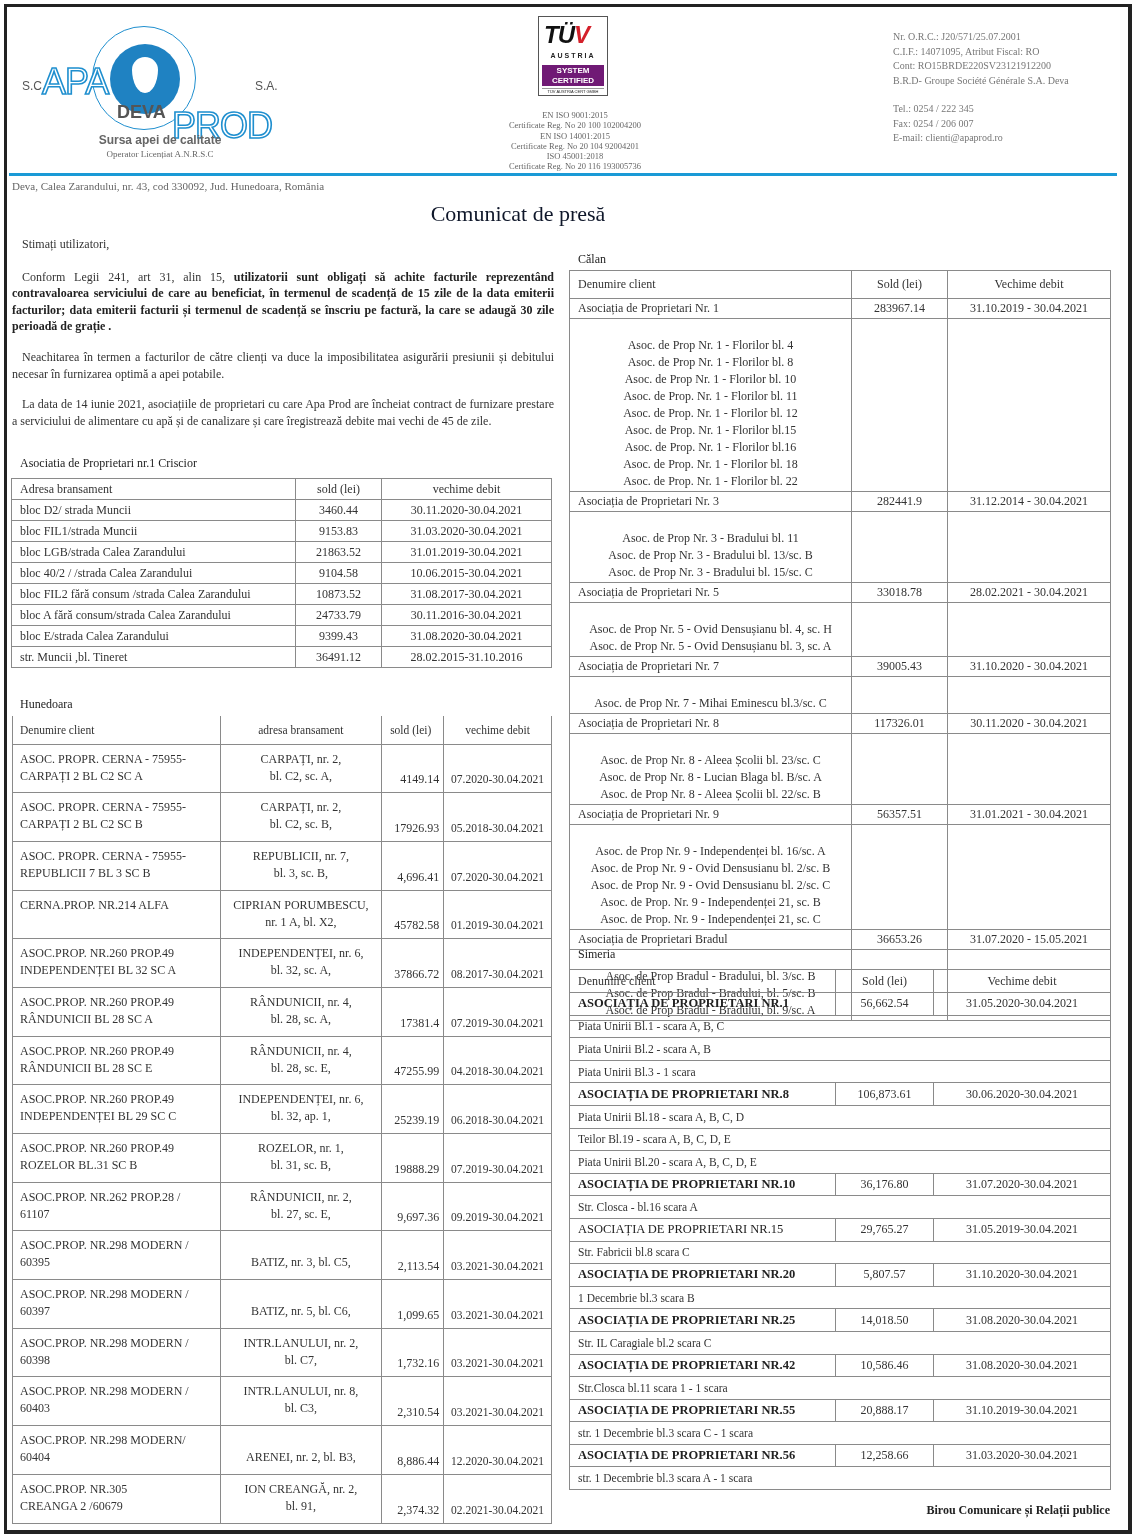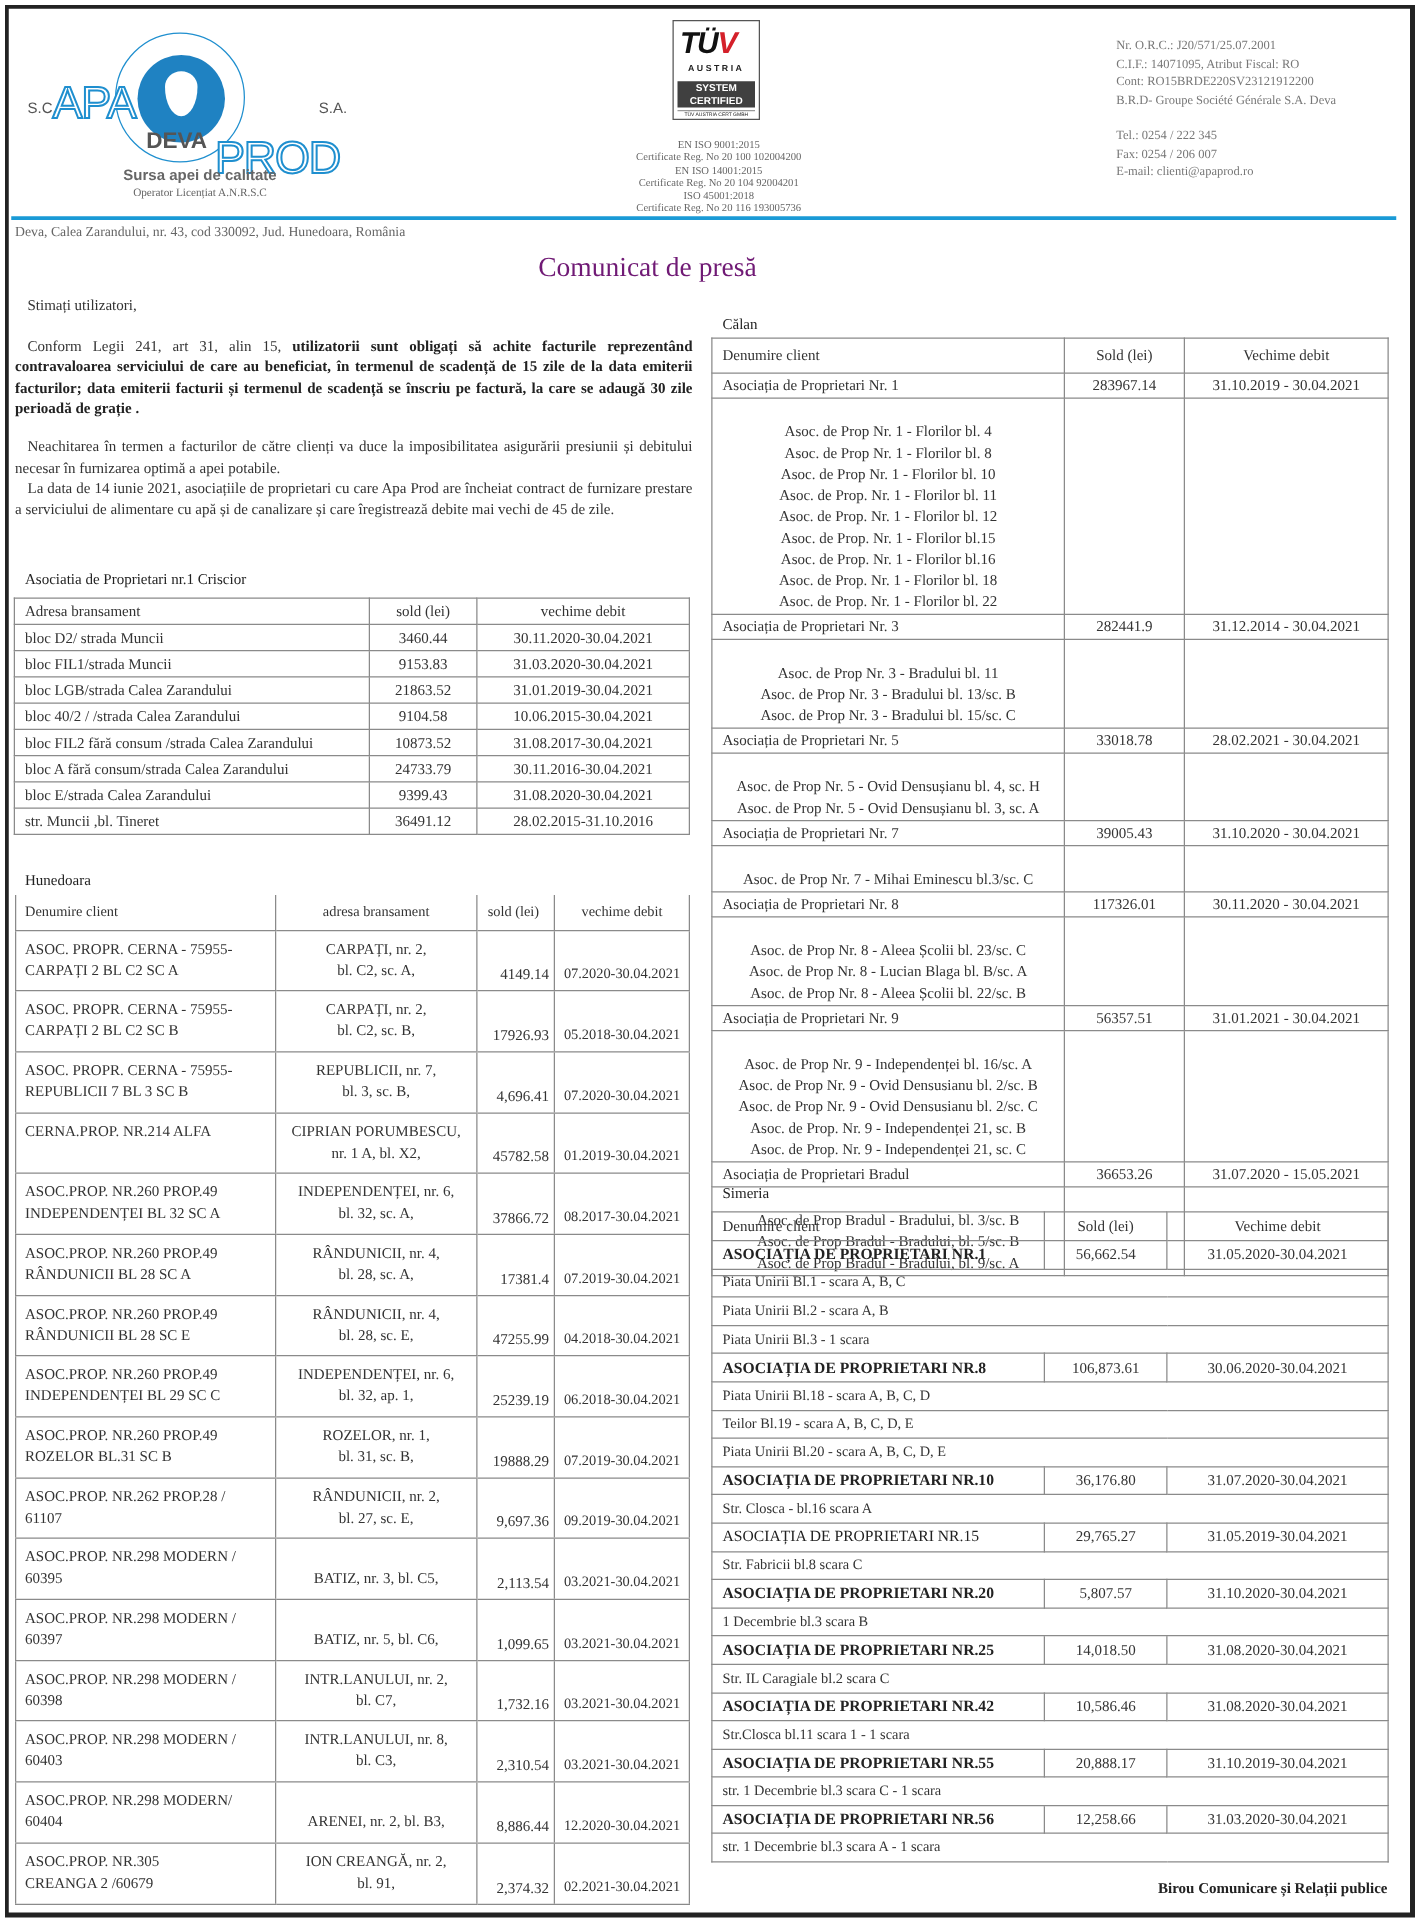--- a/index.html
+++ b/index.html
@@ -26,7 +26,7 @@
   .tuv .tv { position: absolute; left: 5px; top: 4px; font-family: "Liberation Sans", sans-serif; font-style: italic; font-weight: bold; font-size: 24px; color: #111; letter-spacing: -1px; }
   .tuv .tv .v { color: #d4202a; }
   .tuv .au { position: absolute; left: 0; right: 0; top: 35px; text-align: center; font-family: "Liberation Sans", sans-serif; font-weight: bold; font-size: 7px; letter-spacing: 2px; }
-  .tuv .sys { position: absolute; left: 3px; right: 3px; top: 48px; height: 21px; background: #404040; color: #fff; font-family: "Liberation Sans", sans-serif; font-weight: bold; font-size: 8px; text-align: center; line-height: 10px; padding-top: 1px; }
+  .tuv .sys { position: absolute; left: 3px; right: 3px; top: 48px; height: 21px; background: #701a75; color: #fff; font-family: "Liberation Sans", sans-serif; font-weight: bold; font-size: 8px; text-align: center; line-height: 10px; padding-top: 1px; }
   .tuv .cg { position: absolute; left: 3px; right: 3px; top: 71px; font-family: "Liberation Sans", sans-serif; font-size: 4px; text-align: center; border-top: 1px solid #999; }
   .certs { position: absolute; left: 490px; top: 110px; width: 170px; text-align: center; font-size: 8.5px; line-height: 10.3px; color: #666; }
 

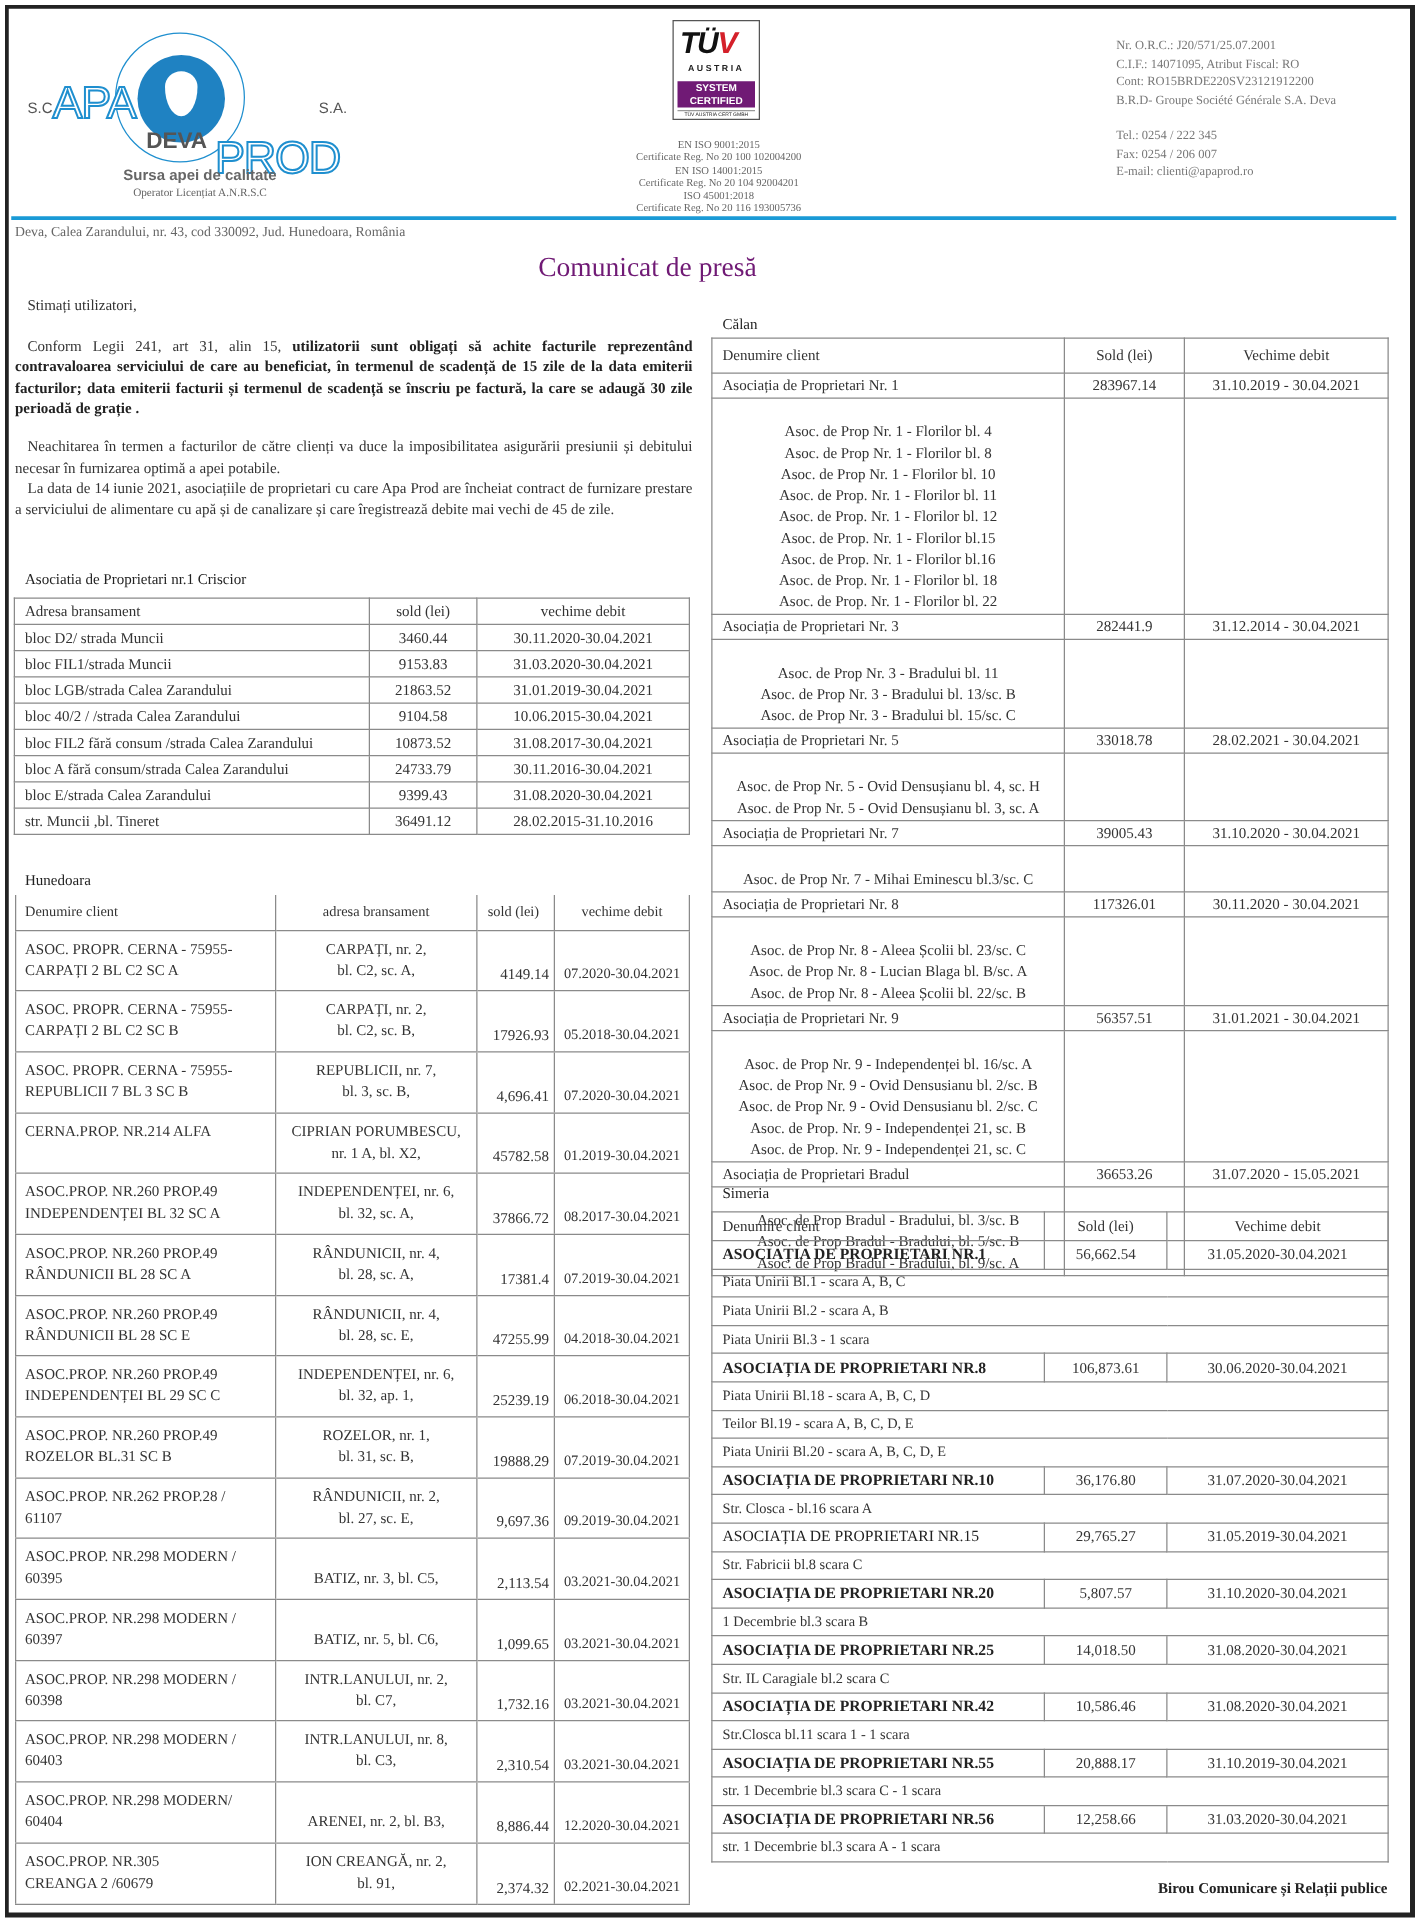--- a/index.html
+++ b/index.html
@@ -35,7 +35,7 @@
 
   .rule { position: absolute; left: 9px; top: 173px; width: 1108px; height: 3px; background: #1a9ad6; }
   .address { position: absolute; left: 12px; top: 180px; font-size: 11px; color: #666; }
-  .title { position: absolute; left: 0; top: 201px; width: 996px; text-align: center; font-size: 22px; color: #701a75; padding-left: 40px; }
+  .title { position: absolute; left: 0; top: 201px; width: 996px; text-align: center; font-size: 22px; color: #0f172a; padding-left: 40px; }
 
   
   .lcol { position: absolute; left: 12px; top: 236px; width: 542px; font-size: 12px; line-height: 16.6px; }

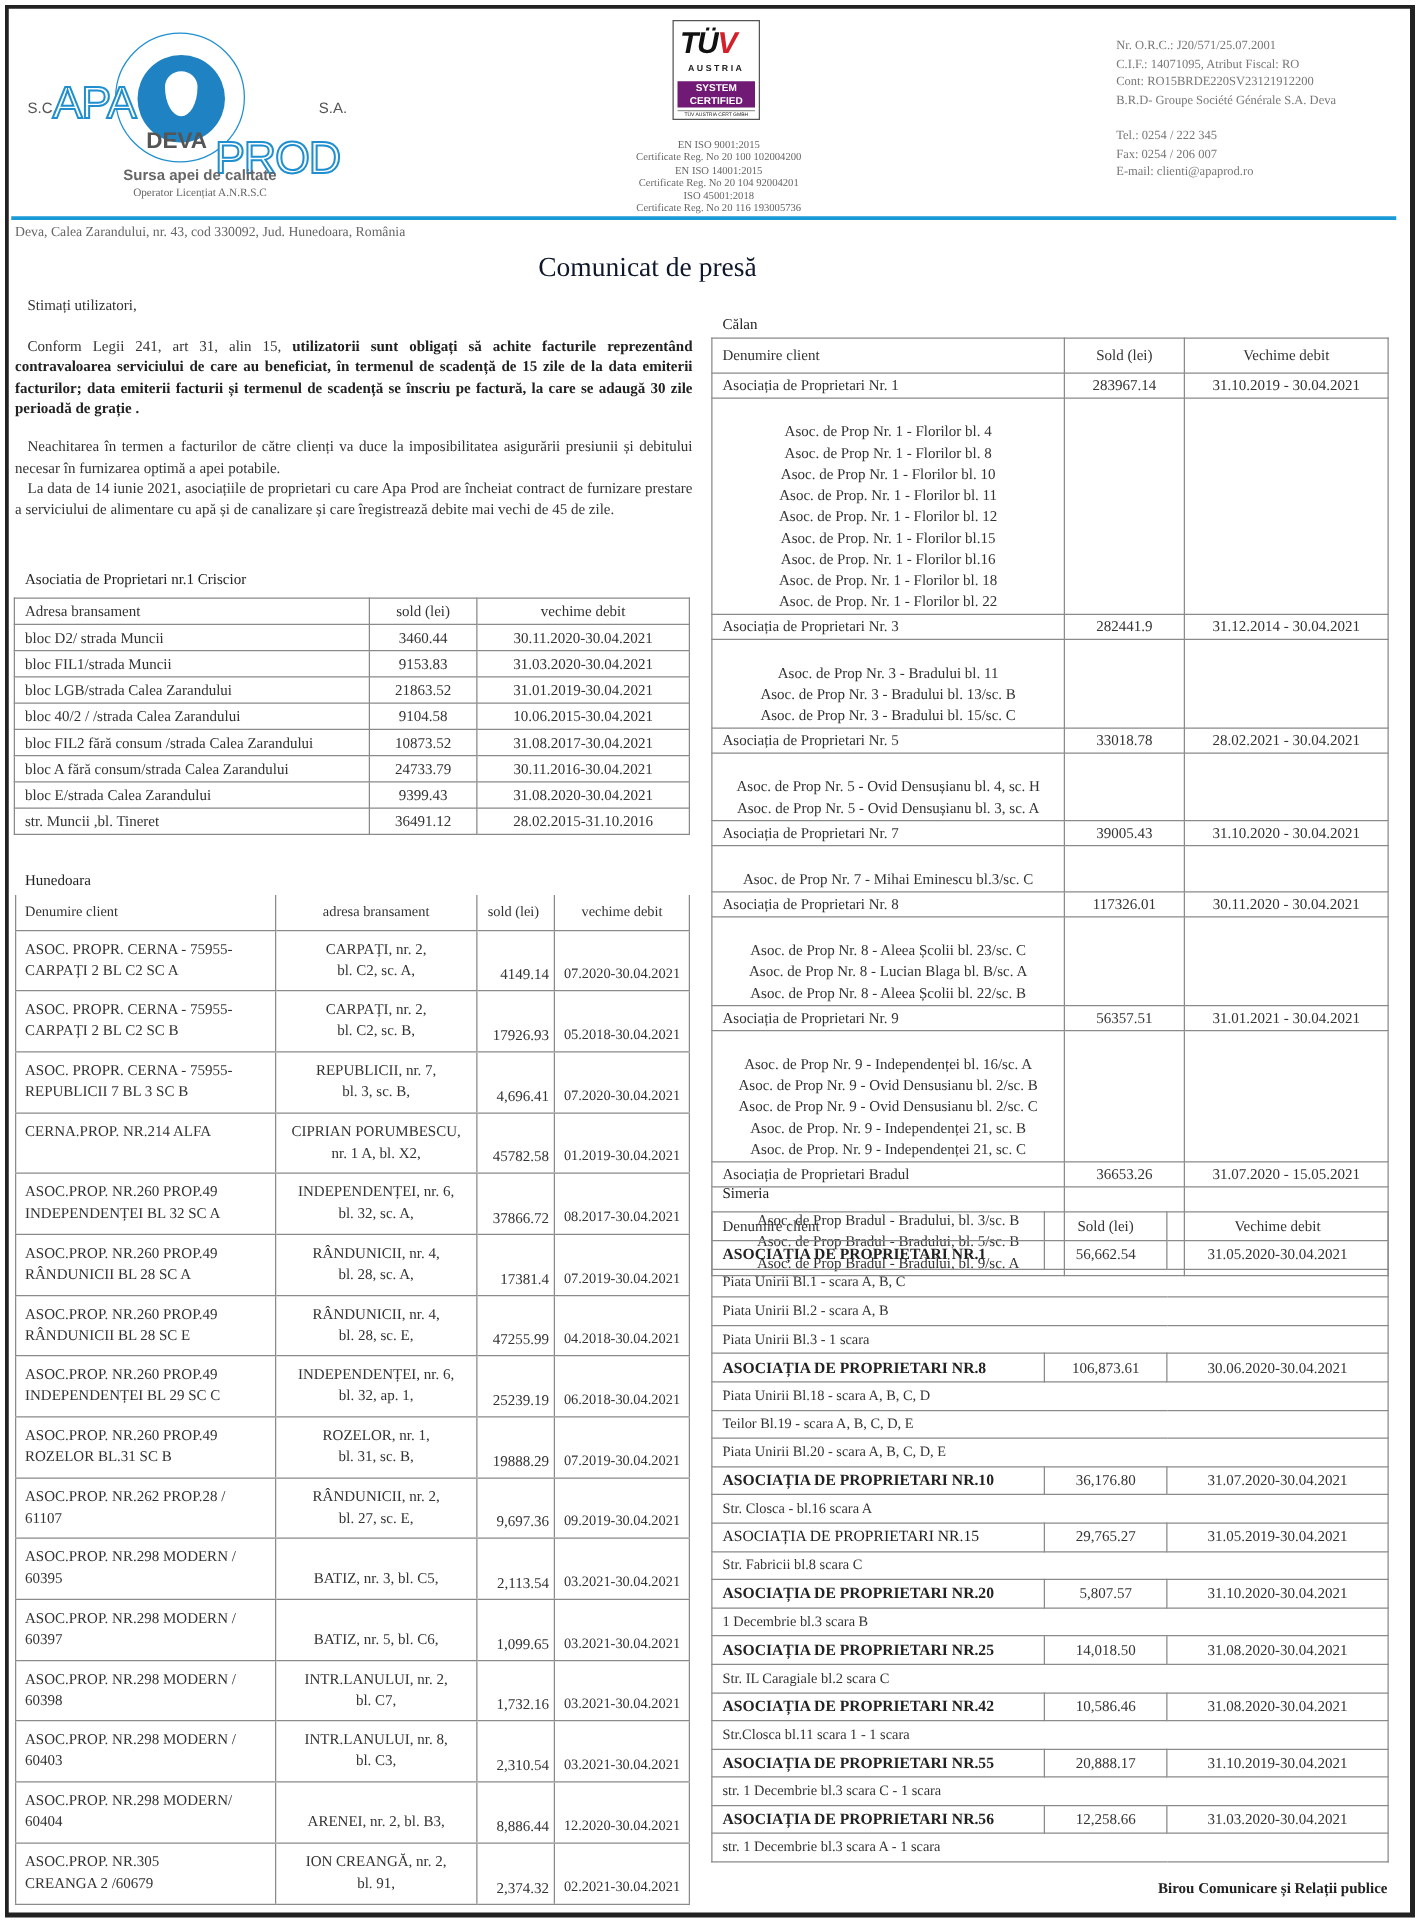--- a/index.html
+++ b/index.html
@@ -42,7 +42,7 @@
   .lcol p { text-align: justify; text-indent: 10px; color: #333; }
   .lcol .greet { text-indent: 10px; margin-bottom: 16px; }
   .lcol .p1 { margin-bottom: 14px; }
-  .lcol .p2 { }
+  .lcol .p2 { margin-bottom: 14px; }
   .lcol b { color: #222; }
 
   .sect-title { font-size: 12px; color: #222; }

